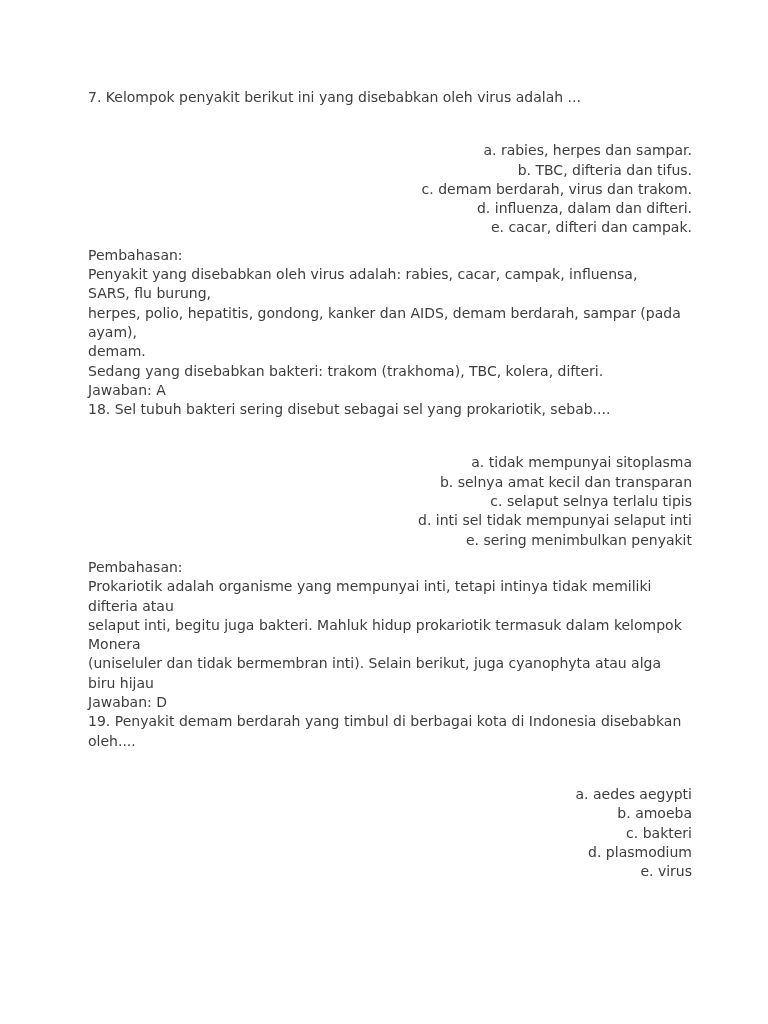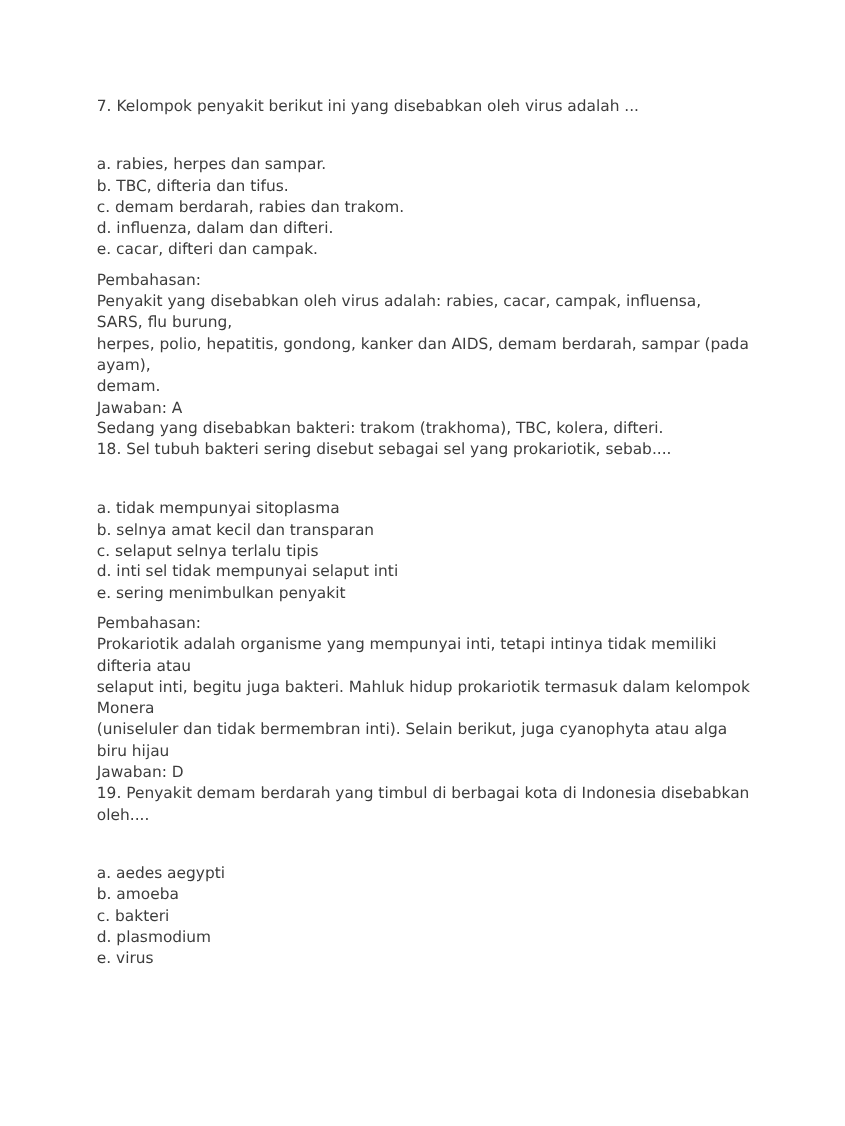--- a/index.html
+++ b/index.html
@@ -29,6 +29,7 @@
   }
   .options {
     margin-top: 34px;
+    text-align: right;
   }
   .discussion {
     margin-top: 8px;

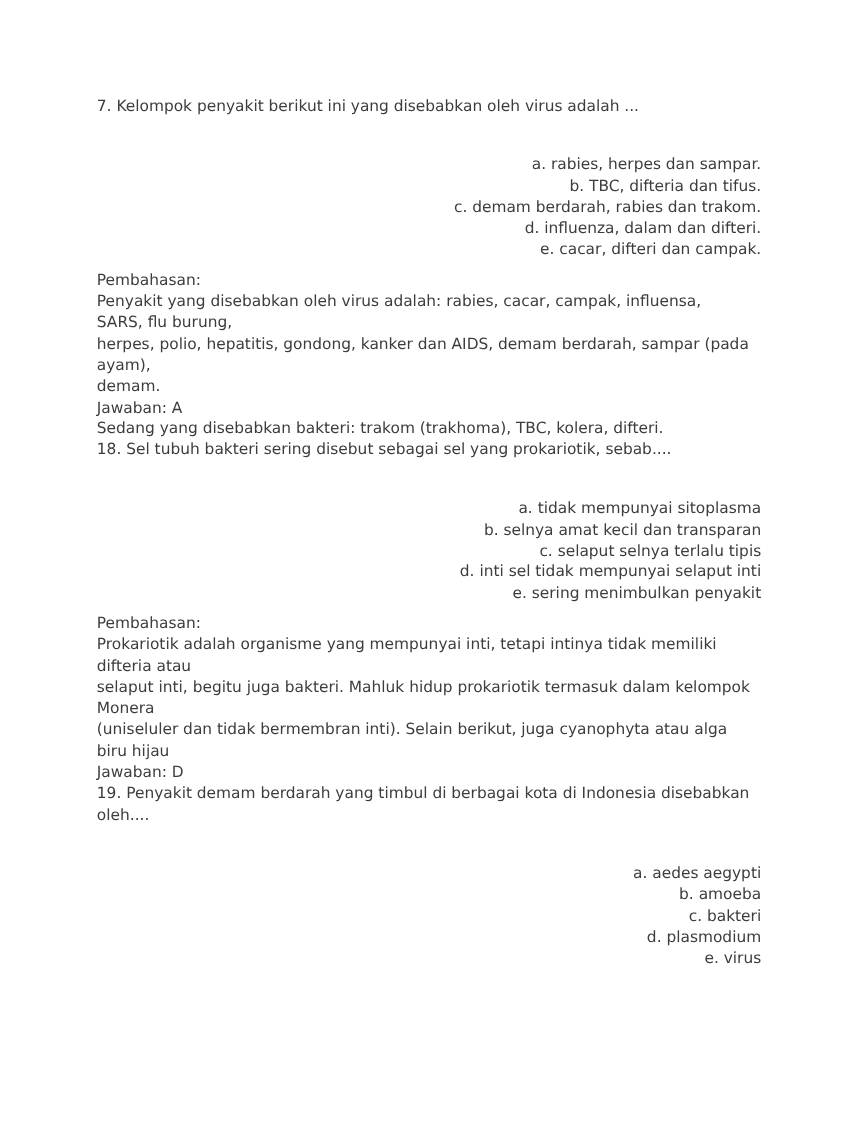--- a/index.html
+++ b/index.html
@@ -49,7 +49,7 @@
     <div class="options">
       <div class="line">a. rabies, herpes dan sampar.</div>
       <div class="line">b. TBC, difteria dan tifus.</div>
-      <div class="line">c. demam berdarah, rabies dan trakom.</div>
+      <div class="line">c. demam berdarah, virus dan trakom.</div>
       <div class="line">d. influenza, dalam dan difteri.</div>
       <div class="line">e. cacar, difteri dan campak.</div>
     </div>

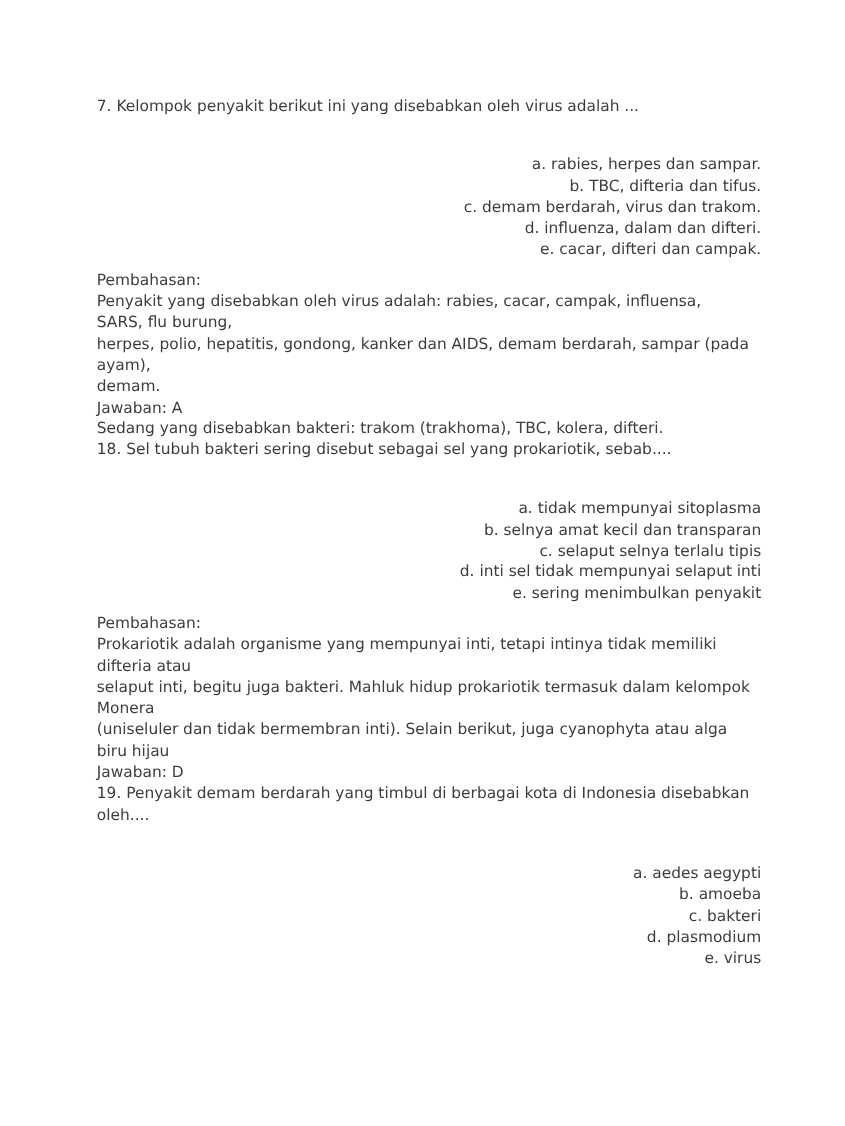--- a/index.html
+++ b/index.html
@@ -60,8 +60,8 @@
       <div class="line">herpes, polio, hepatitis, gondong, kanker dan AIDS, demam berdarah, sampar (pada</div>
       <div class="line">ayam),</div>
       <div class="line">demam.</div>
+      <div class="line">Sedang yang disebabkan bakteri: trakom (trakhoma), TBC, kolera, difteri.</div>
       <div class="line">Jawaban: A</div>
-      <div class="line">Sedang yang disebabkan bakteri: trakom (trakhoma), TBC, kolera, difteri.</div>
     </div>
   </section>
 

